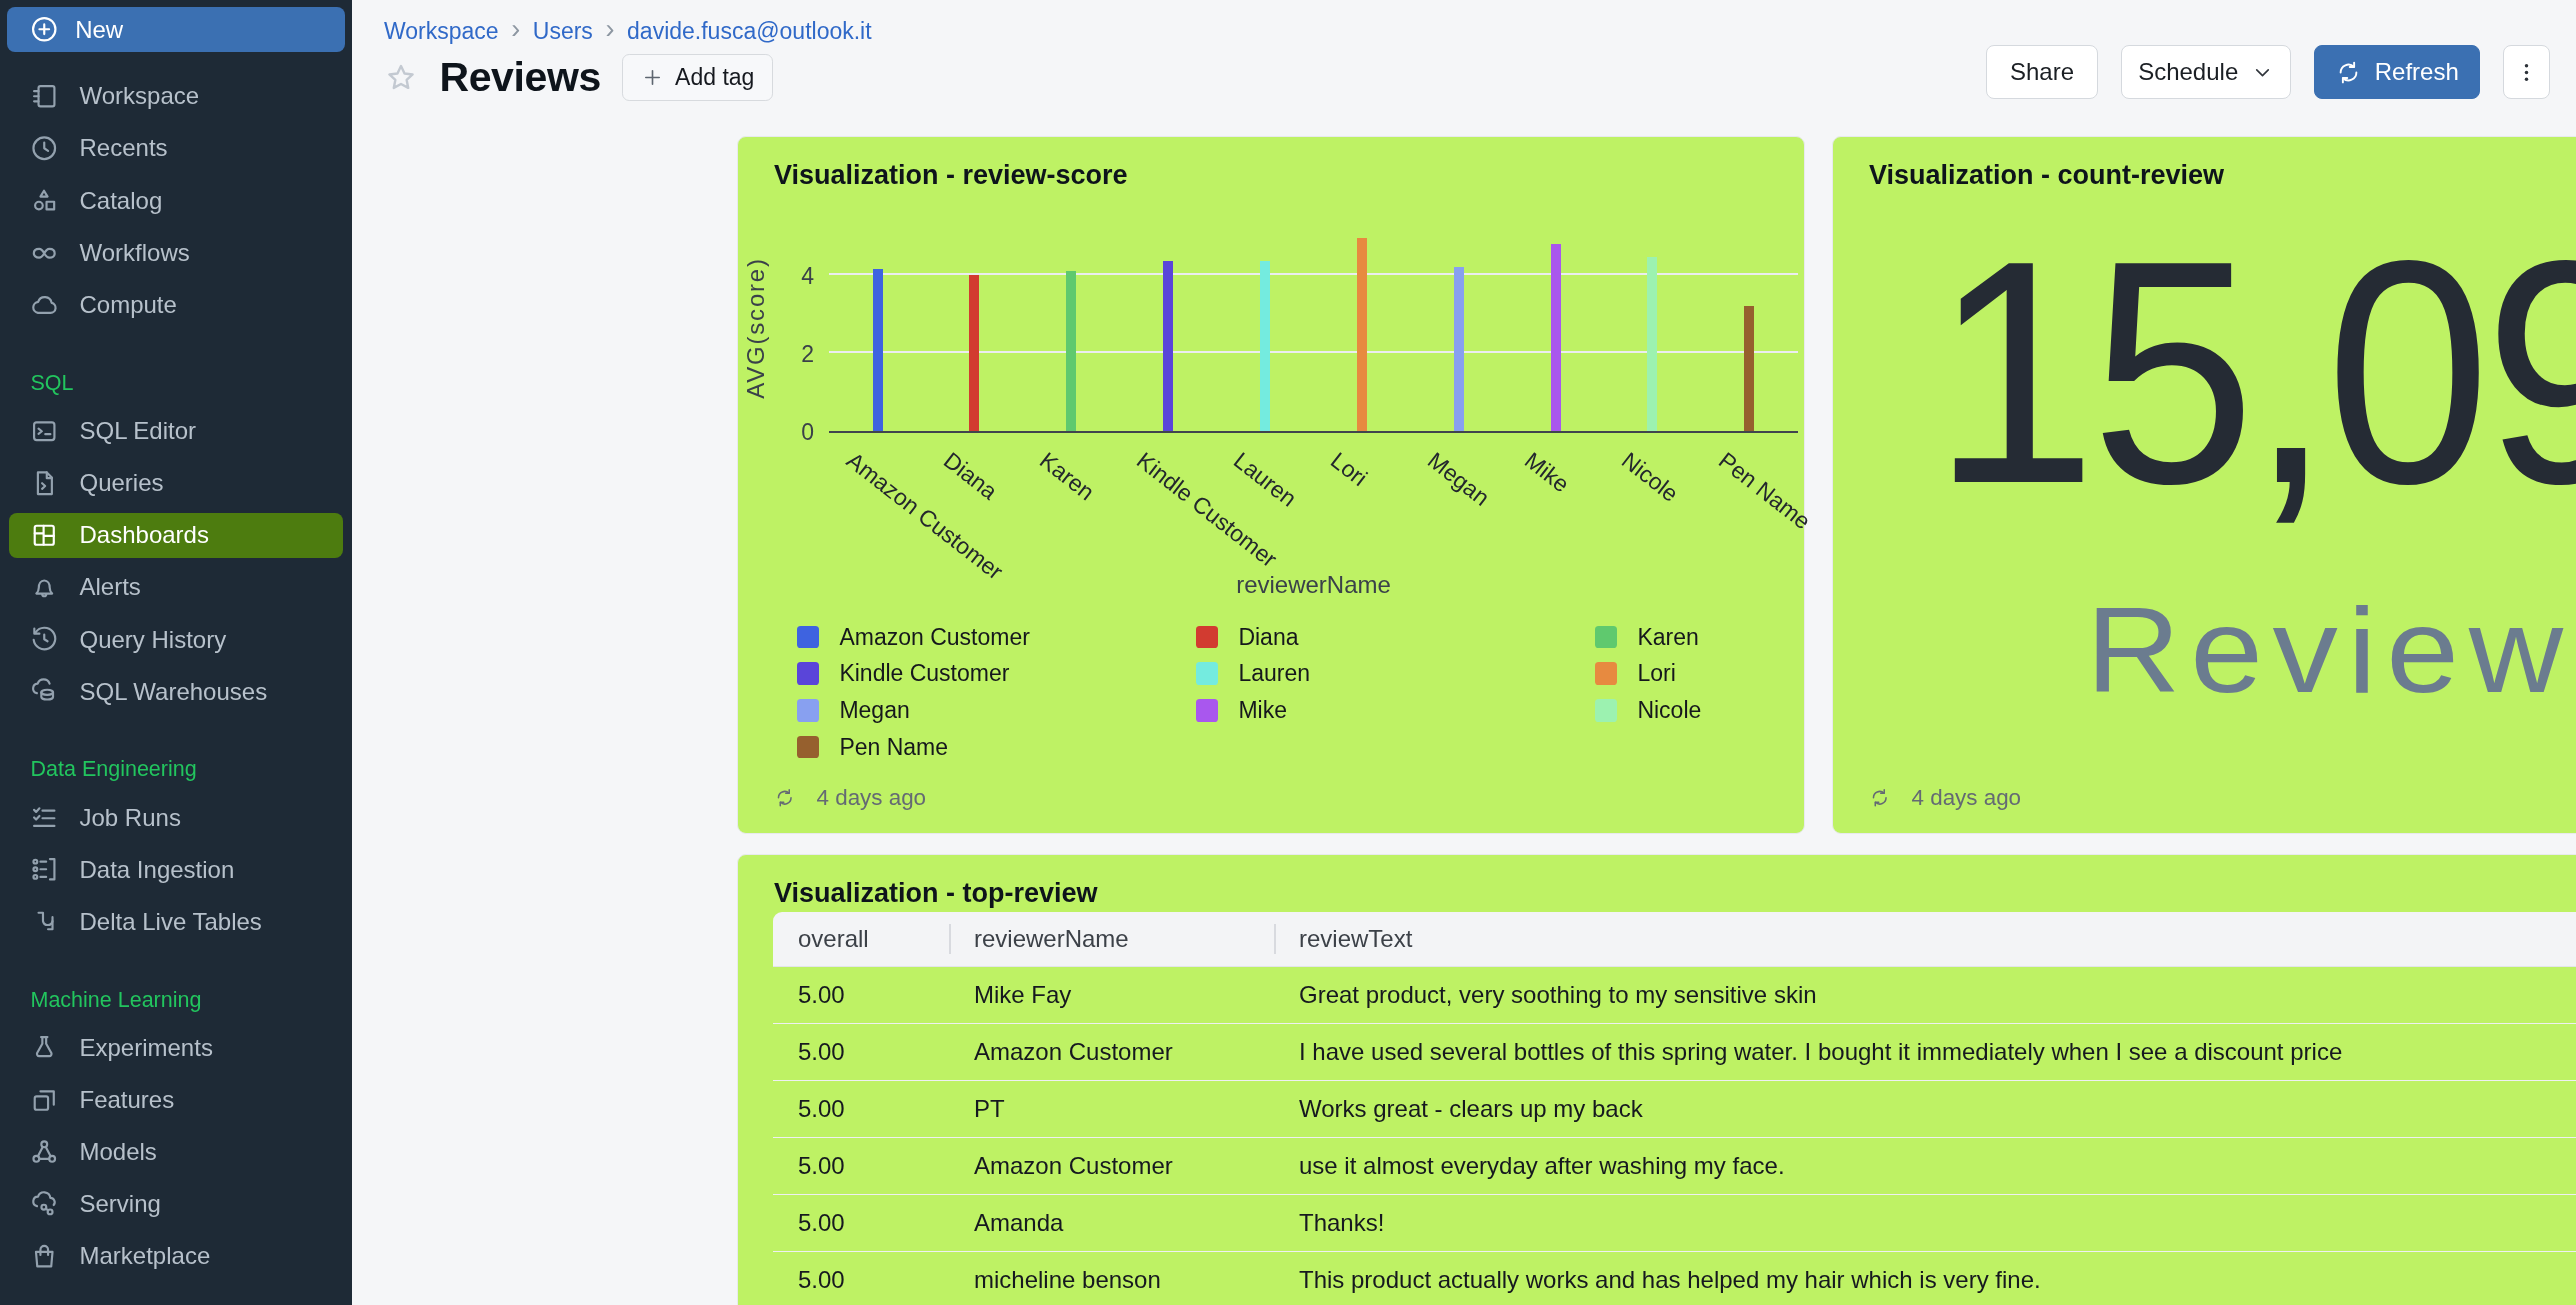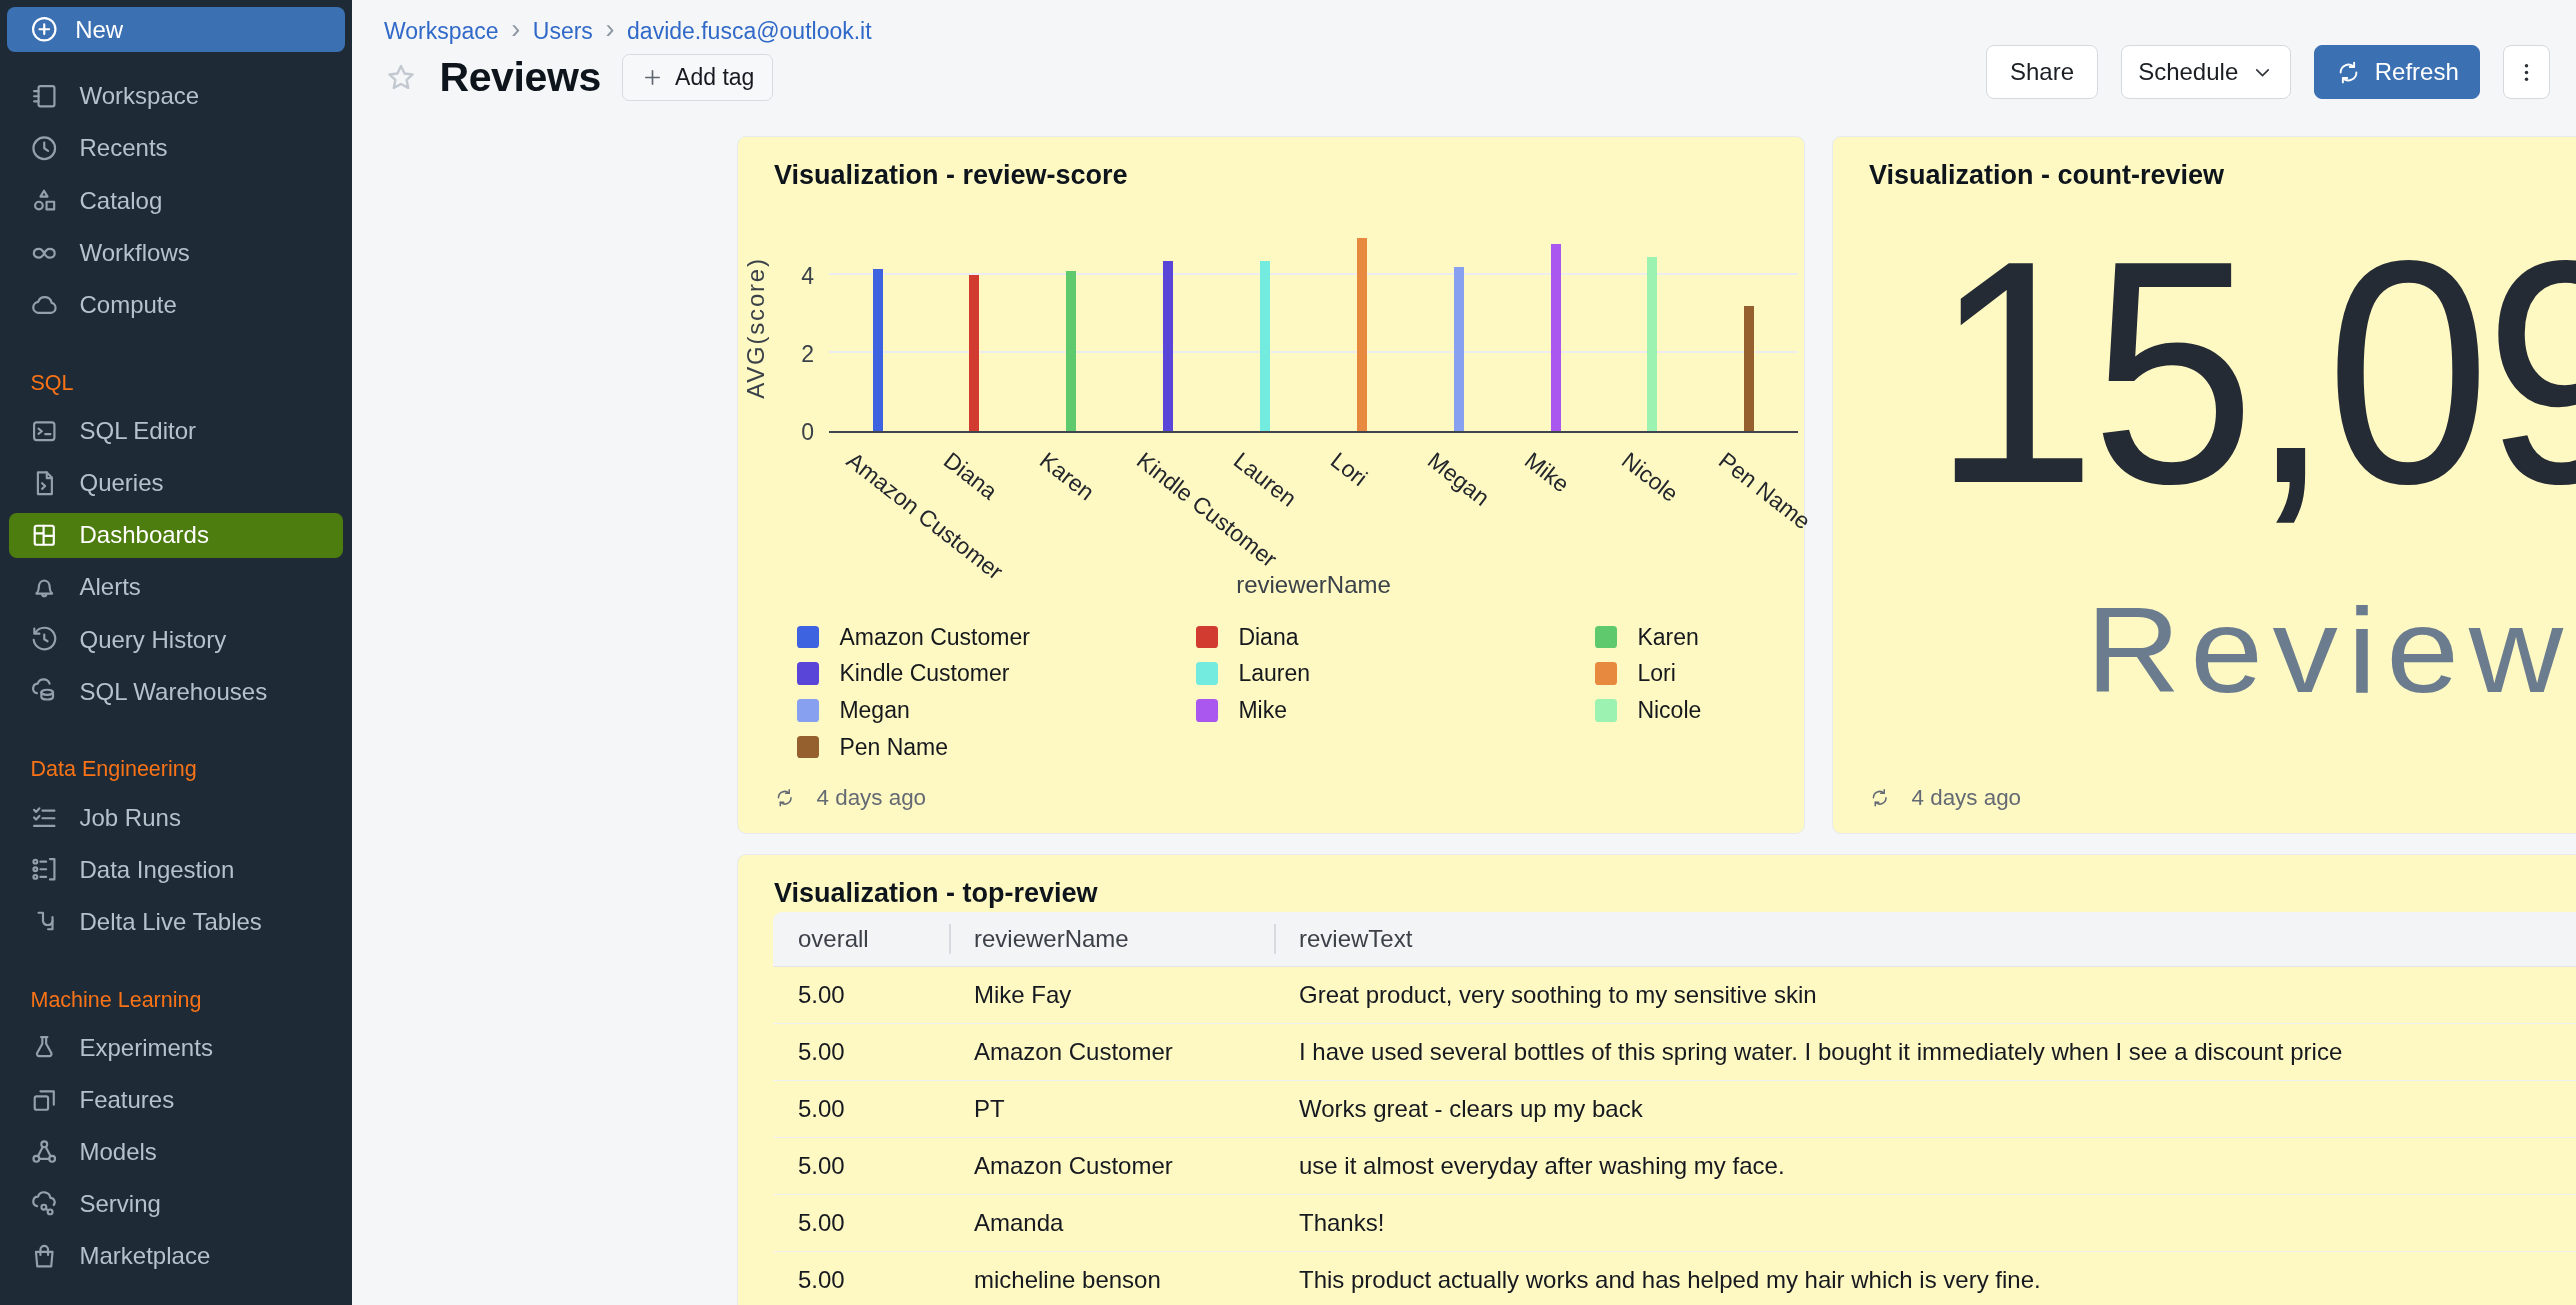--- a/index.html
+++ b/index.html
@@ -71,7 +71,7 @@
 
   
   .card {
-    position:absolute; background:#fef9c3; border:0.9px solid #e8eaed; border-radius:9px;text-decoration:underline;
+    position:absolute; background:#bef264; border:0.9px solid #e8eaed; border-radius:9px;text-decoration:underline;
   }
   .card-title { position:absolute; left:36px; top:23px; font-size:27px; font-weight:600; color:#0e141b; }
   .card-footer {

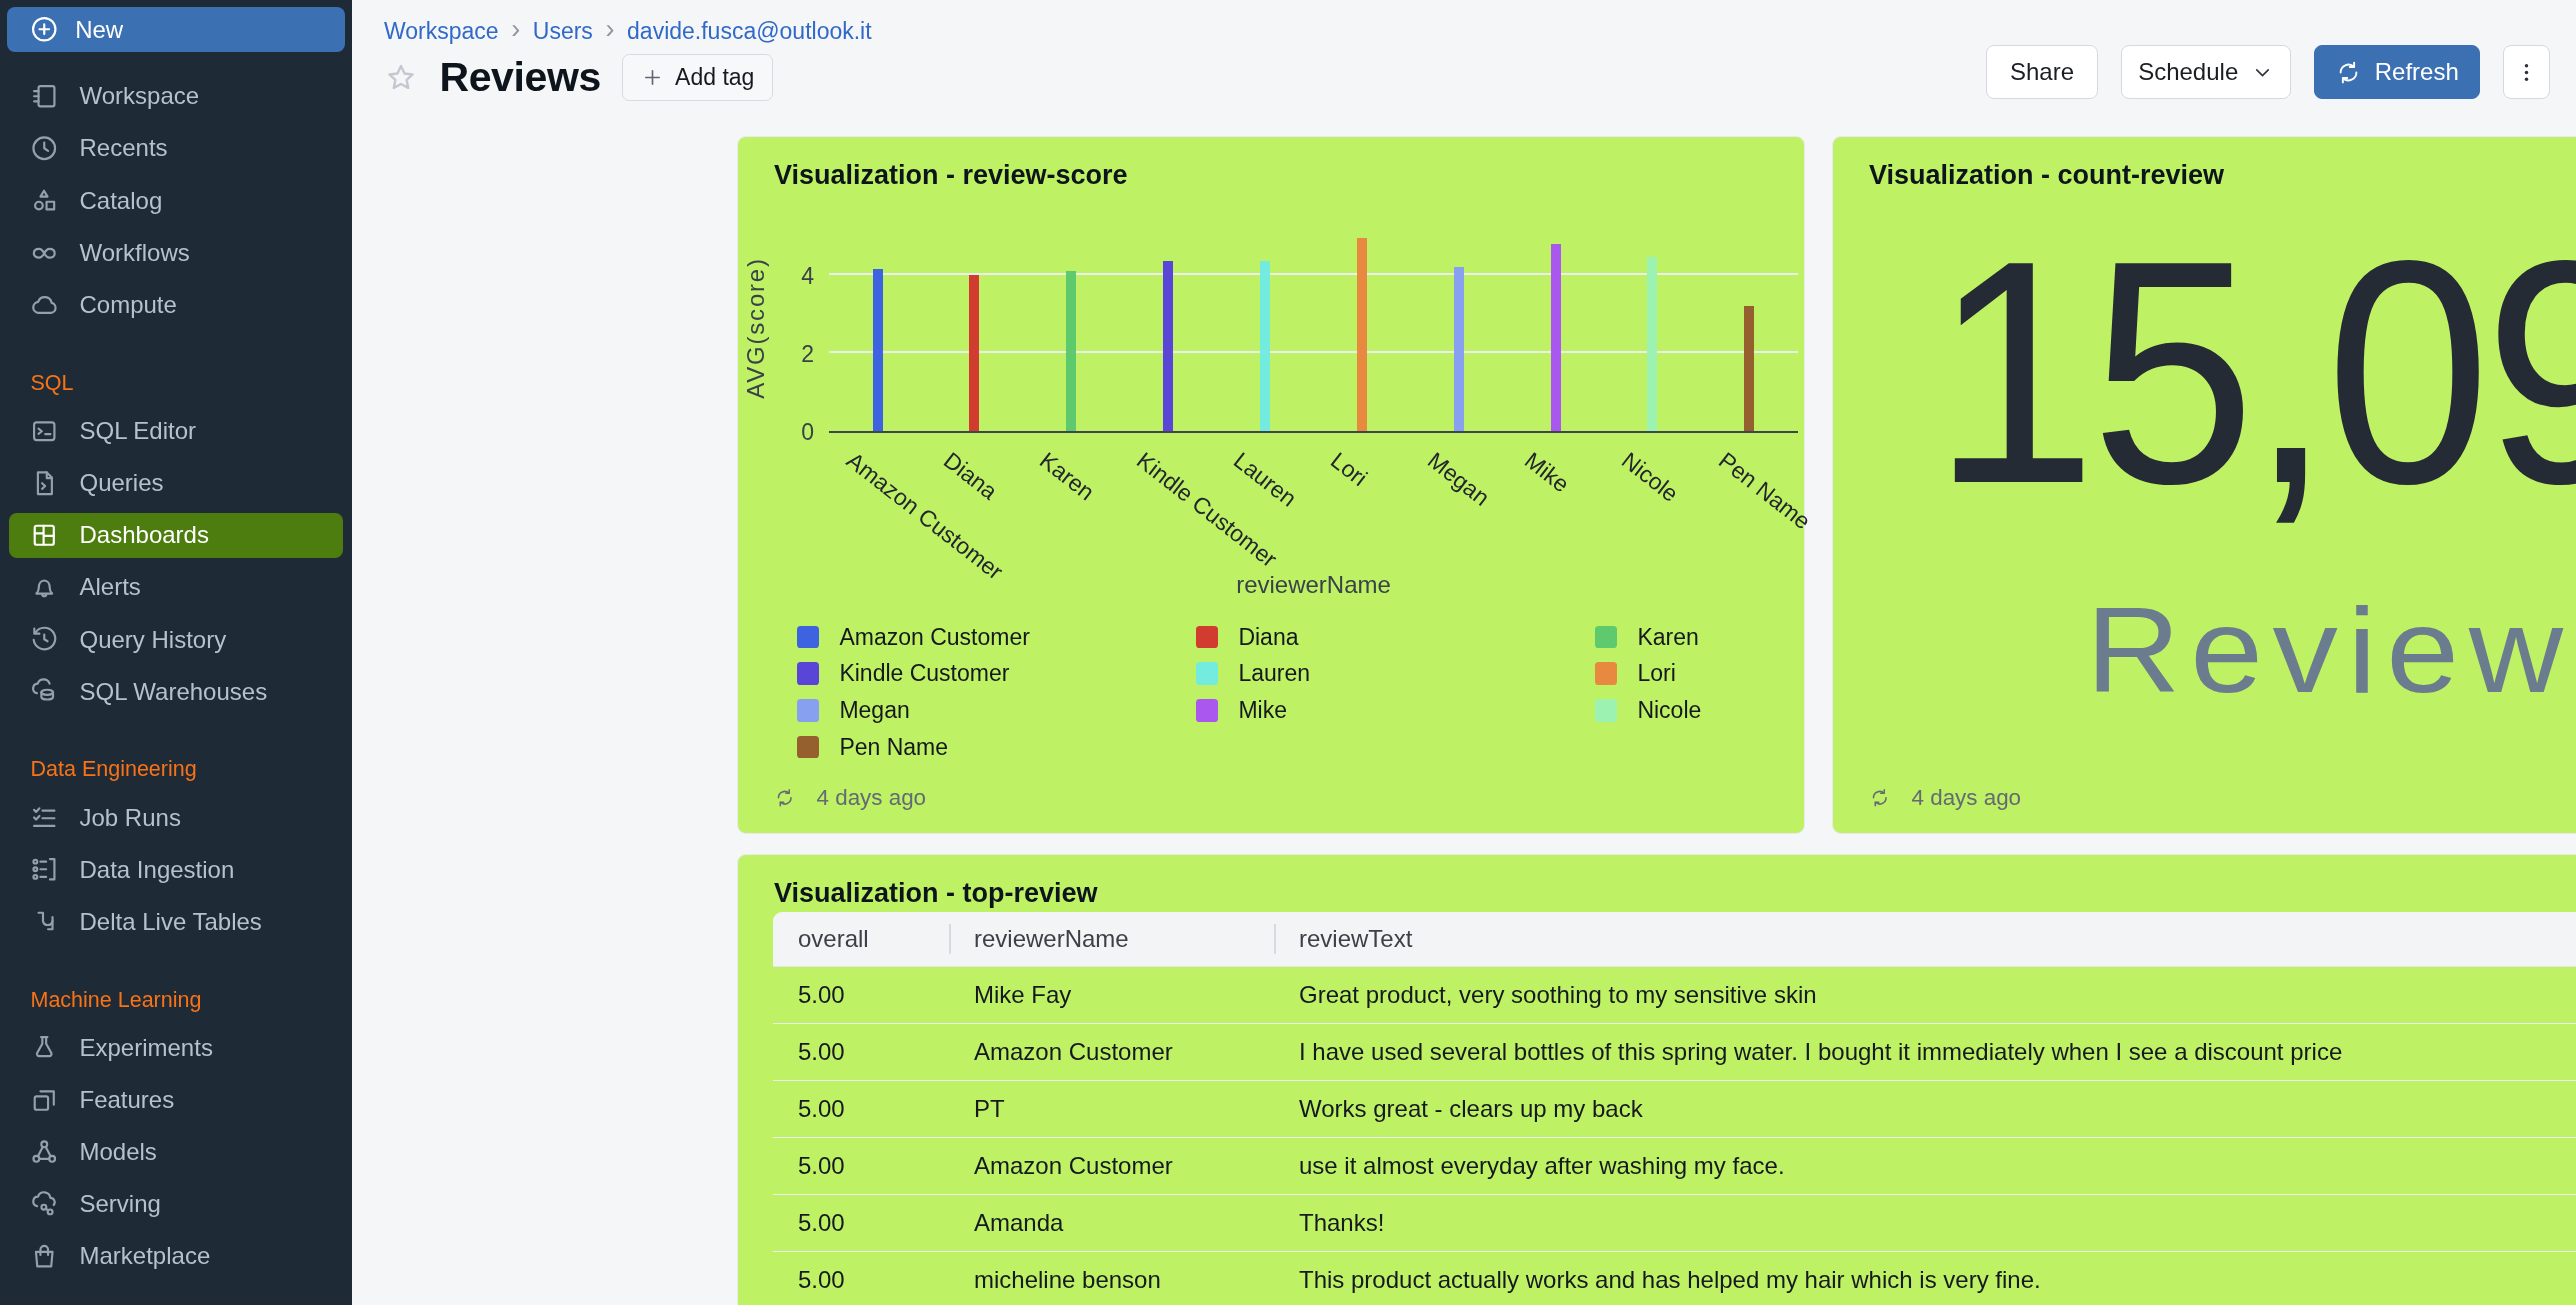--- a/index.html
+++ b/index.html
@@ -34,7 +34,7 @@
   .side-item.selected { background:#4d7c0f; color:#ffffff; font-weight:500; }
   .side-item.selected svg { color:#ffffff; }
   .section-label {
-    color:#f97316; font-size:21.5px; padding:36px 0 12.6px 30.5px; white-space:nowrap;
+    color:#22c55e; font-size:21.5px; padding:36px 0 12.6px 30.5px; white-space:nowrap;
   }
 
   

